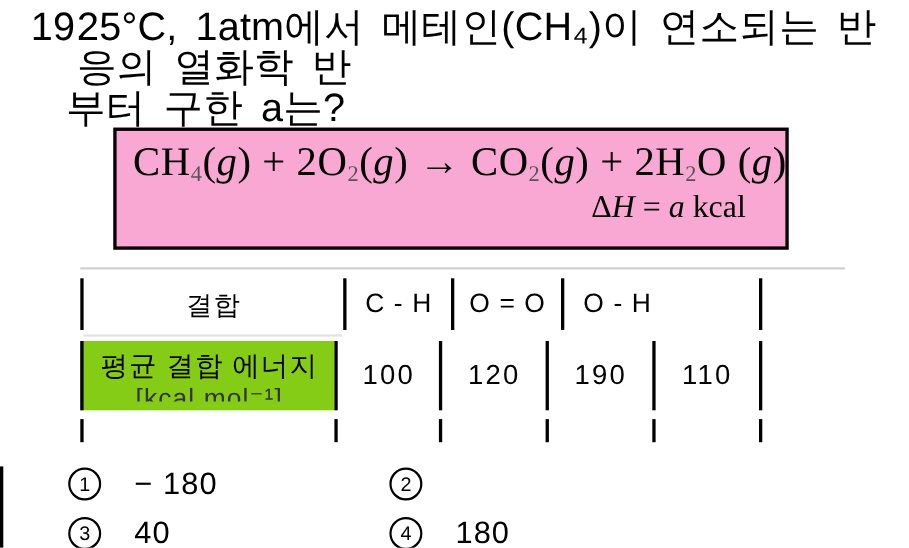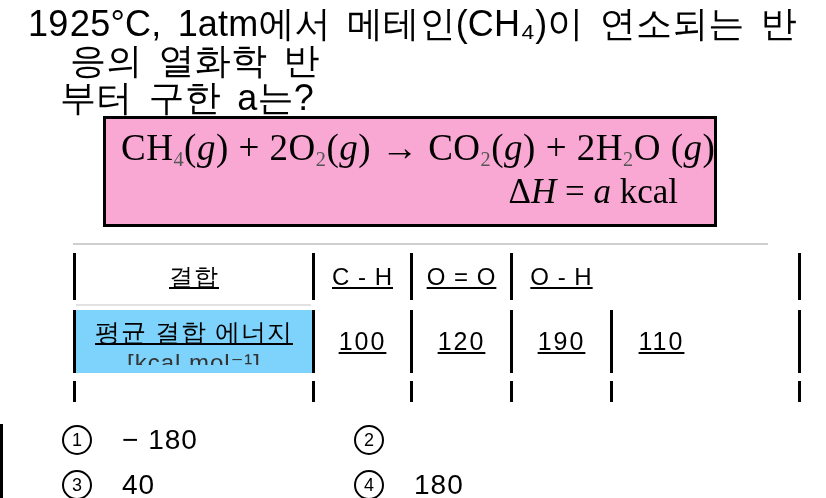--- a/index.html
+++ b/index.html
@@ -32,7 +32,7 @@
     margin-left:24px;
   }
   .eq-line1 { margin:7px 0 0 15px; font-size:37px; white-space:nowrap; letter-spacing:0.5px; }
-  .eq-line2 { text-align:right; margin:1px 36px 0 0; font-size:35px; }
+  .eq-line2 { text-align:right; margin:1px 36px 0 0; font-size:29px; }
   .eq-s { font-size:0.55em; color:#555; vertical-align:-0.28em; }
   .eq-g { font-style:italic; }
   .eq-n { }

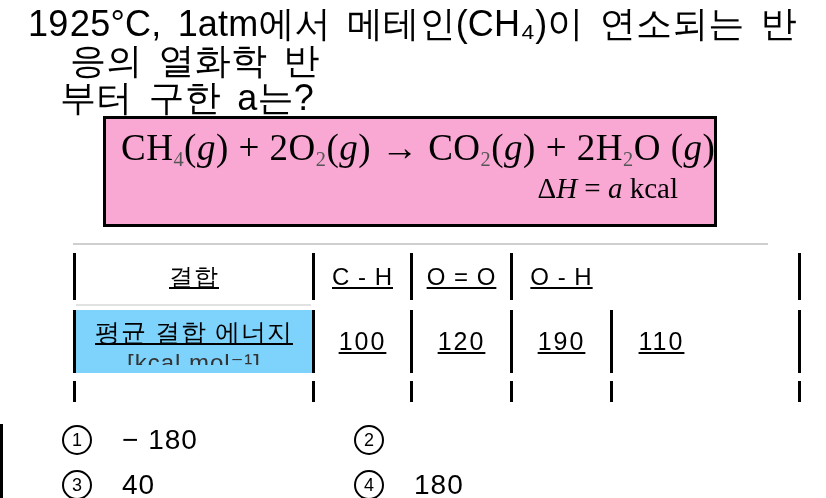--- a/index.html
+++ b/index.html
@@ -42,9 +42,8 @@
   .scan-top { position:absolute; left:0; top:0; width:695px; height:2px; background:#cfcfcf; }
   .scan-mid { position:absolute; left:3px; top:61px; width:235px; height:2px; background:#e2e2e2; }
   .t-row {
-    display:flex; box-sizing:border-box; width:728px;
+    display:flex; box-sizing:border-box; width:620px;
     border-right:3px solid #000;
-    text-decoration:underline;
   }
   .t-cell {
     box-sizing:border-box; border-left:3px solid #000;

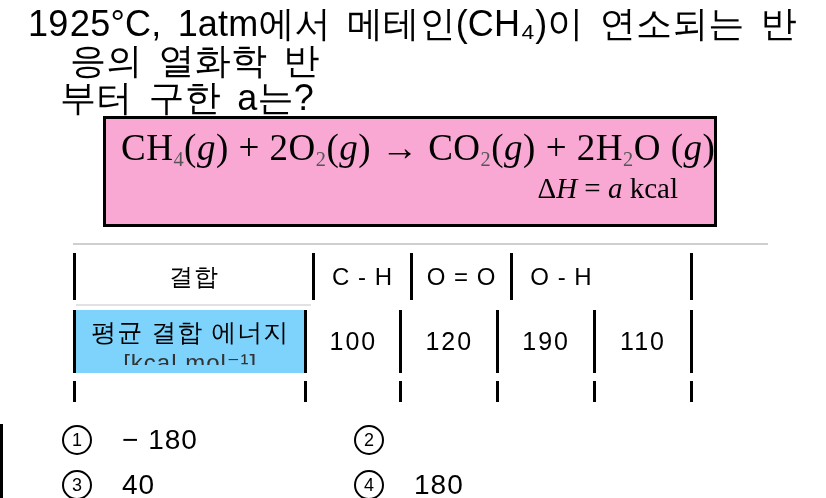--- a/index.html
+++ b/index.html
@@ -53,7 +53,7 @@
   .t-head { margin-top:10px; height:47px; font-size:24px; letter-spacing:1px; }
   .t-data { margin-top:10px; height:63px; font-size:25px; }
   .t-tail { margin-top:8px; height:21px; }
-  .label-cell { flex-direction:column; justify-content:flex-start; padding-top:6px; background:#7dd3fc; }
+  .label-cell { flex-direction:column; justify-content:flex-start; padding-top:6px; background:#84cc16; }
   .row-label { font-size:25px; letter-spacing:1px; white-space:nowrap; }
   .unit-clip { height:13px; overflow:hidden; margin-top:3px; }
   .unit { font-size:24px; line-height:22px; color:#333; letter-spacing:1px; text-align:center; }

